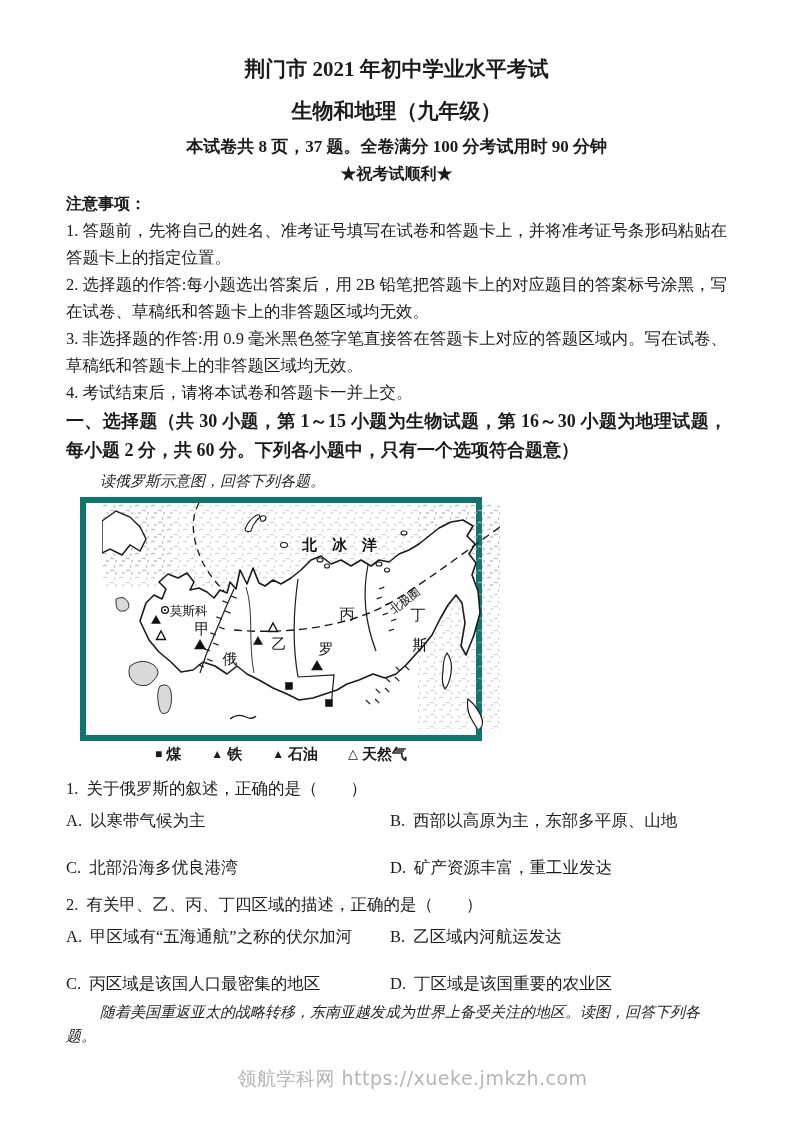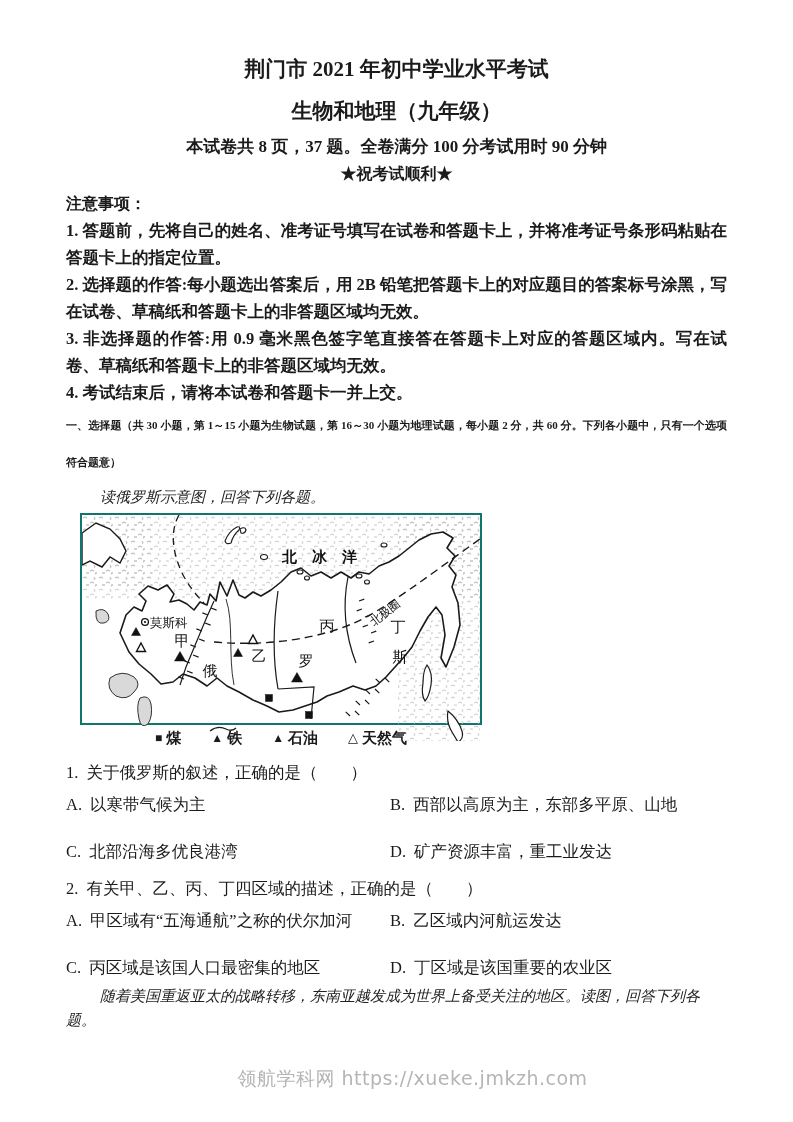--- a/index.html
+++ b/index.html
@@ -15,7 +15,7 @@
   .wish-line{margin-top:2px; text-align:center; font-size:16px; font-weight:700; line-height:24px;}
   .notices{margin-top:4px;}
   .notices-heading{font-size:16px; font-weight:700; line-height:27px;}
-  .notice-item{font-size:16.5px; font-weight:700; line-height:27px; text-align:justify;}
+  .notice-item{font-size:16.5px; font-weight:400; line-height:27px; text-align:justify;}
   .section-heading{font-size:11px; font-weight:700; line-height:37px; text-align:justify; margin-top:1px;}
   .passage{font-size:15px; font-style:italic; line-height:24px; text-indent:34px; margin-top:4px; color:#222;}
   .map-figure{margin:4px 0 0 14px; width:402px;}

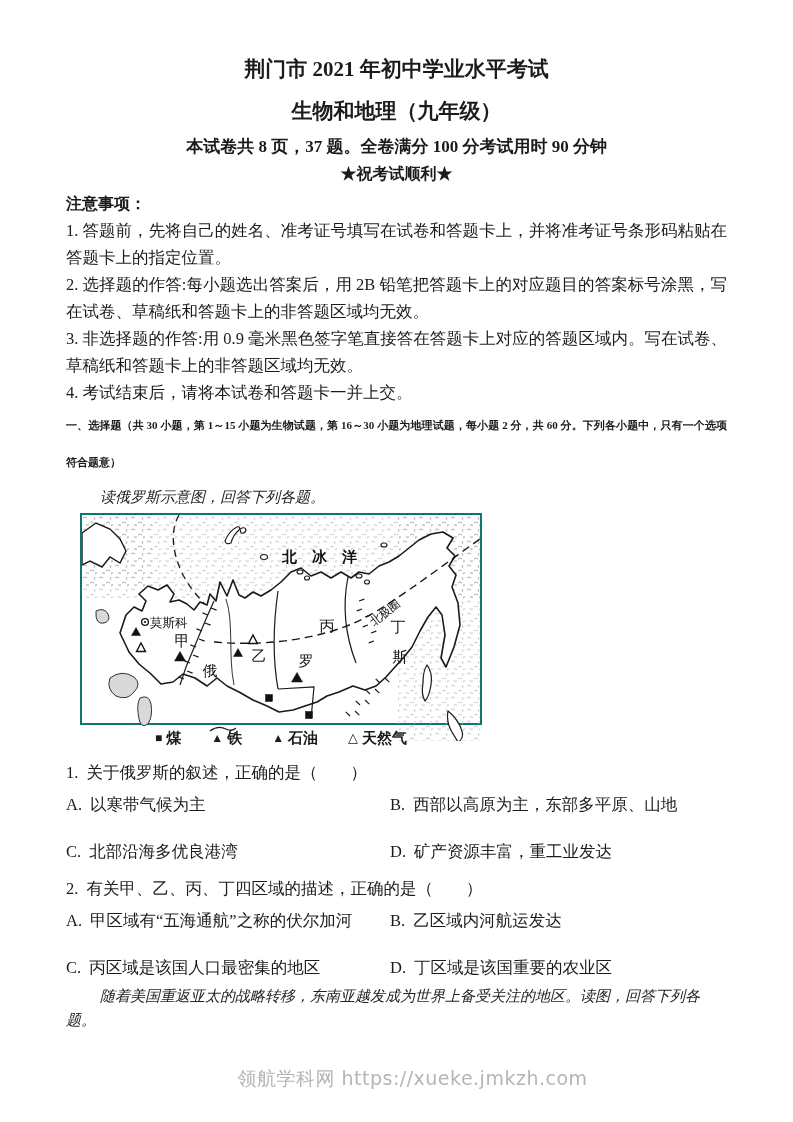--- a/index.html
+++ b/index.html
@@ -16,7 +16,7 @@
   .notices{margin-top:4px;}
   .notices-heading{font-size:16px; font-weight:700; line-height:27px;}
   .notice-item{font-size:16.5px; font-weight:400; line-height:27px; text-align:justify;}
-  .section-heading{font-size:11px; font-weight:700; line-height:37px; text-align:justify; margin-top:1px;}
+  .section-heading{font-size:18px; font-weight:700; line-height:29px; text-align:justify; margin-top:1px;}
   .passage{font-size:15px; font-style:italic; line-height:24px; text-indent:34px; margin-top:4px; color:#222;}
   .map-figure{margin:4px 0 0 14px; width:402px;}
   .map-frame{width:402px; height:212px; border:2px solid #0f766e; box-sizing:border-box; background:#fff;}

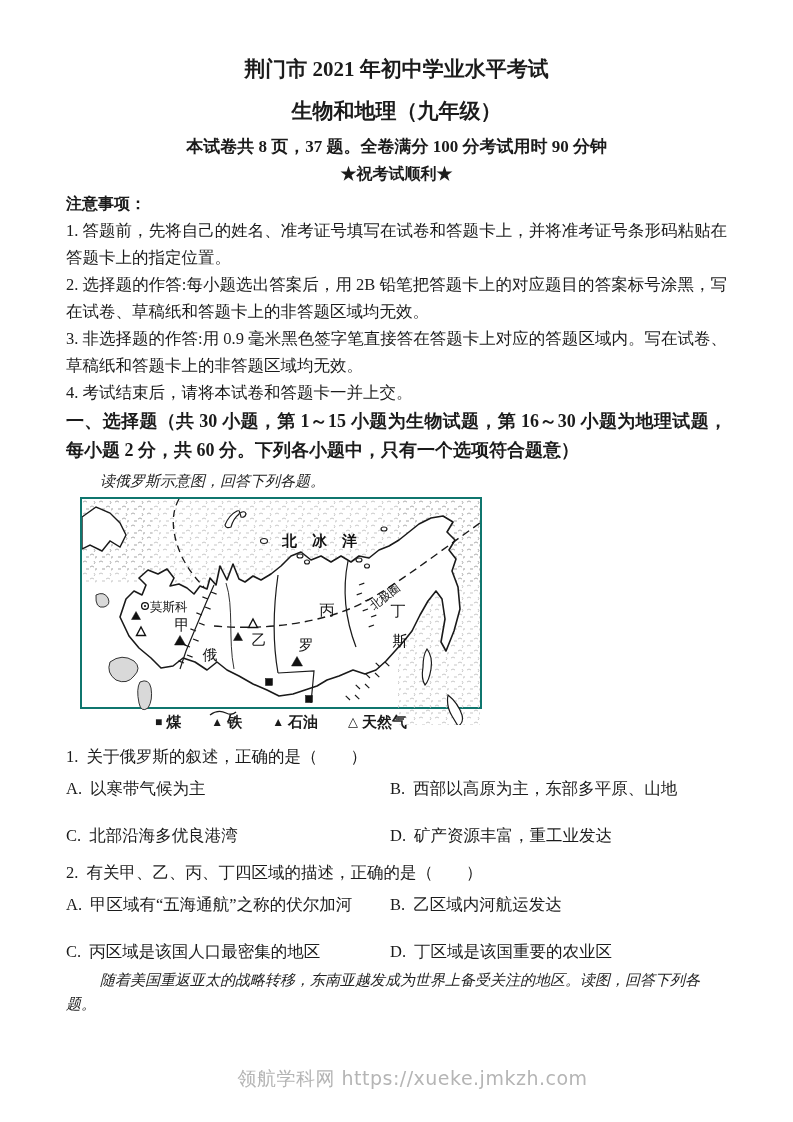--- a/index.html
+++ b/index.html
@@ -19,7 +19,7 @@
   .section-heading{font-size:18px; font-weight:700; line-height:29px; text-align:justify; margin-top:1px;}
   .passage{font-size:15px; font-style:italic; line-height:24px; text-indent:34px; margin-top:4px; color:#222;}
   .map-figure{margin:4px 0 0 14px; width:402px;}
-  .map-frame{width:402px; height:212px; border:2px solid #0f766e; box-sizing:border-box; background:#fff;}
+  .map-frame{width:402px; height:244px; border:6px solid #0f766e; box-sizing:border-box; background:#fff;padding-left:16px;}
   svg{display:block;}
   .map-legend{
     width:402px; display:flex; justify-content:center; gap:30px;

